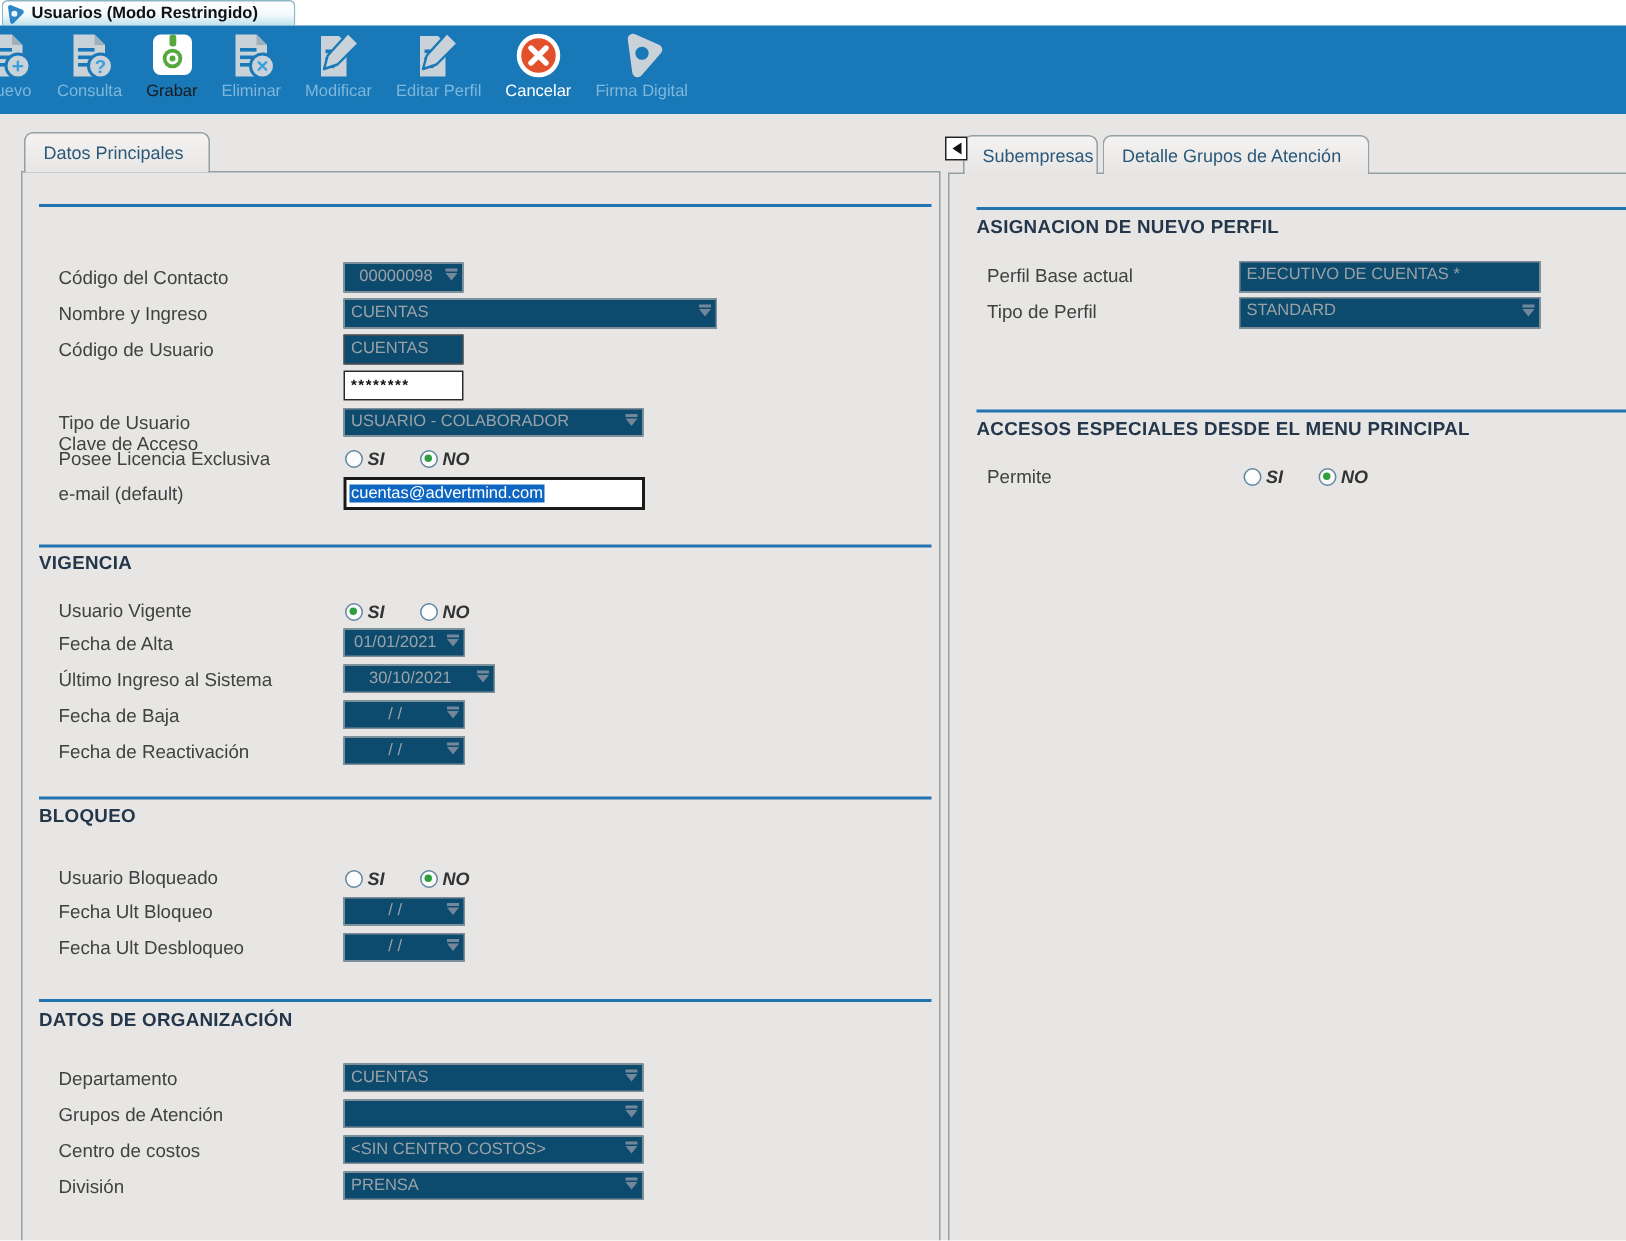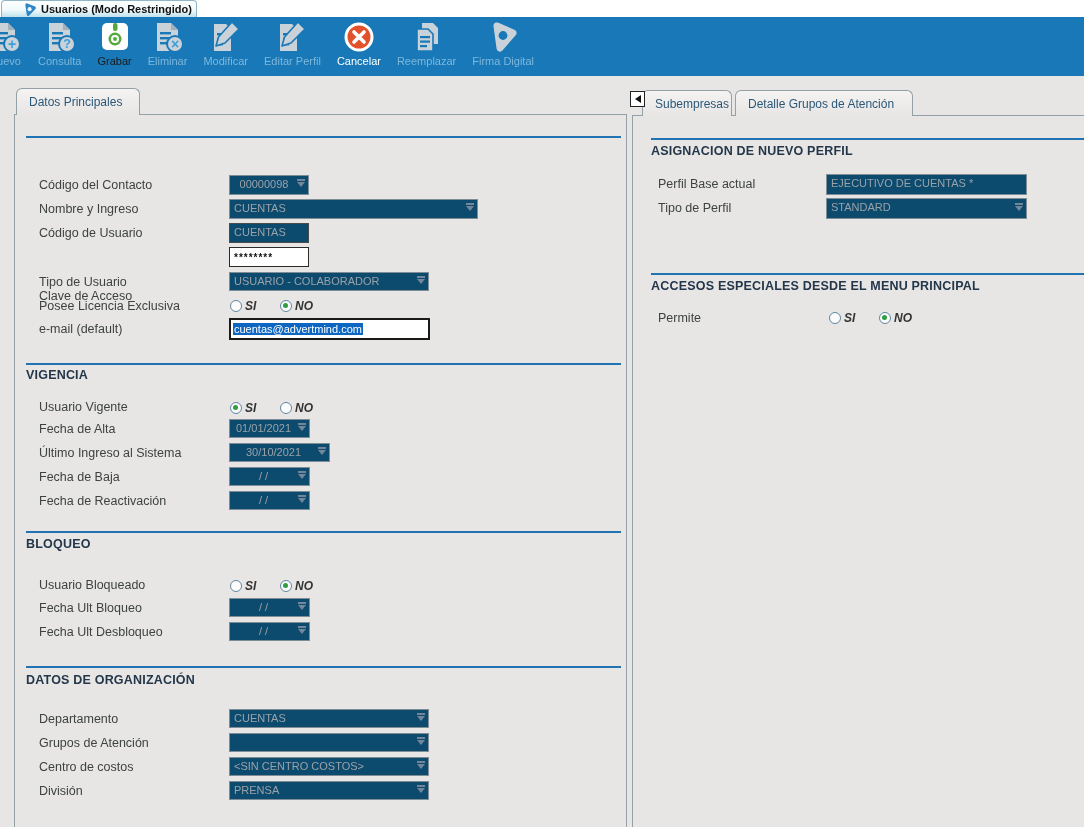--- a/index.html
+++ b/index.html
@@ -11,7 +11,7 @@
   .window-tab{position:absolute;left:1px;top:0;width:196px;height:17px;
       background:linear-gradient(#ffffff 0%,#f2fafc 55%,#bfe2ec 100%);
       border:1px solid #8fb6c4;border-bottom:none;border-radius:4px 4px 0 0;
-      display:flex;align-items:center;gap:4px;padding-left:20px;box-sizing:border-box;}
+      display:flex;align-items:center;gap:4px;padding-left:0;box-sizing:border-box;}
   .window-tab .ttl{font-size:11px;font-weight:bold;color:#111;white-space:nowrap;}
 
   

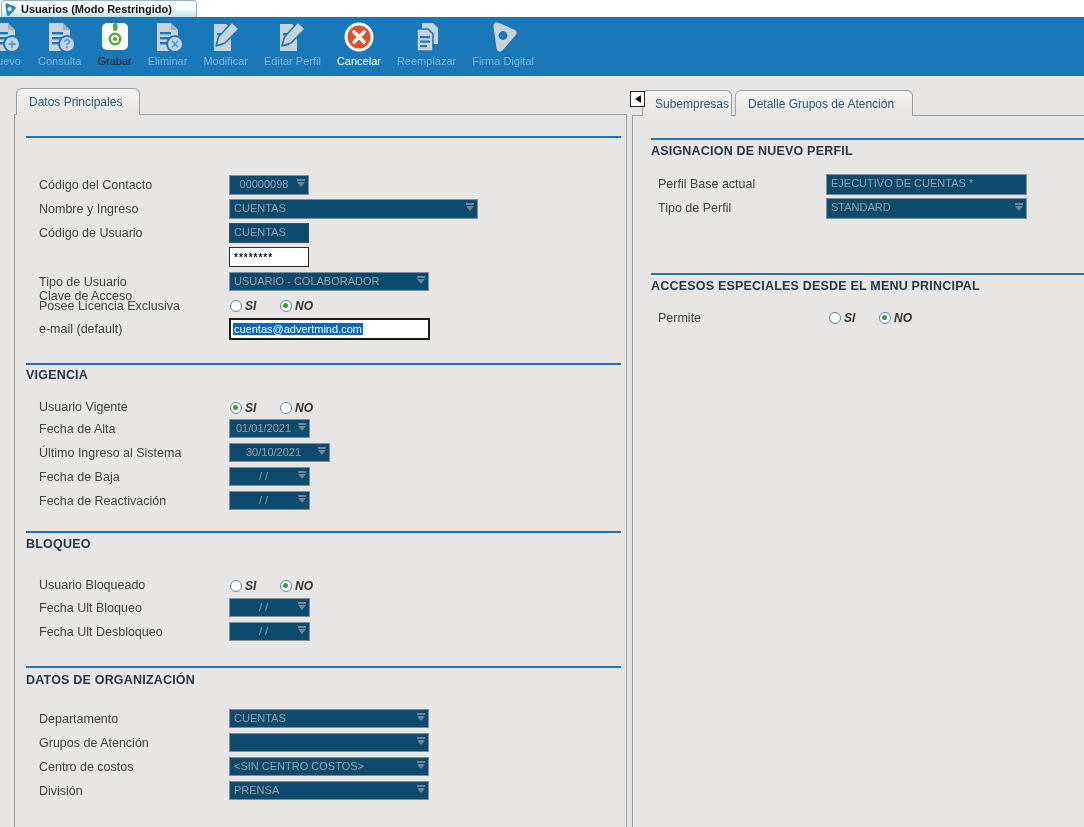--- a/index.html
+++ b/index.html
@@ -178,18 +178,6 @@
       <span class="lab">Cancelar</span>
     </div>
 
-    <div class="tbtn disabled">
-      <span class="icn">
-        <svg width="34" height="34" viewBox="0 0 34 34">
-          <path d="M12 3 h11 l5 5 v16 H12 Z" fill="#c9d2d8"></path>
-          <path d="M7 9 h11 l5 5 v17 H7 Z" fill="#c9d2d8" stroke="#1878b8" stroke-width="1.6"></path>
-          <rect x="10" y="16" width="10" height="2.2" fill="#1878b8"></rect>
-            <rect x="10" y="20.5" width="10" height="2.2" fill="#1878b8"></rect>
-            <rect x="10" y="25" width="7" height="2.2" fill="#1878b8"></rect>
-        </svg>
-      </span>
-      <span class="lab">Reemplazar</span>
-    </div>
 
     <div class="tbtn disabled">
       <span class="icn">

